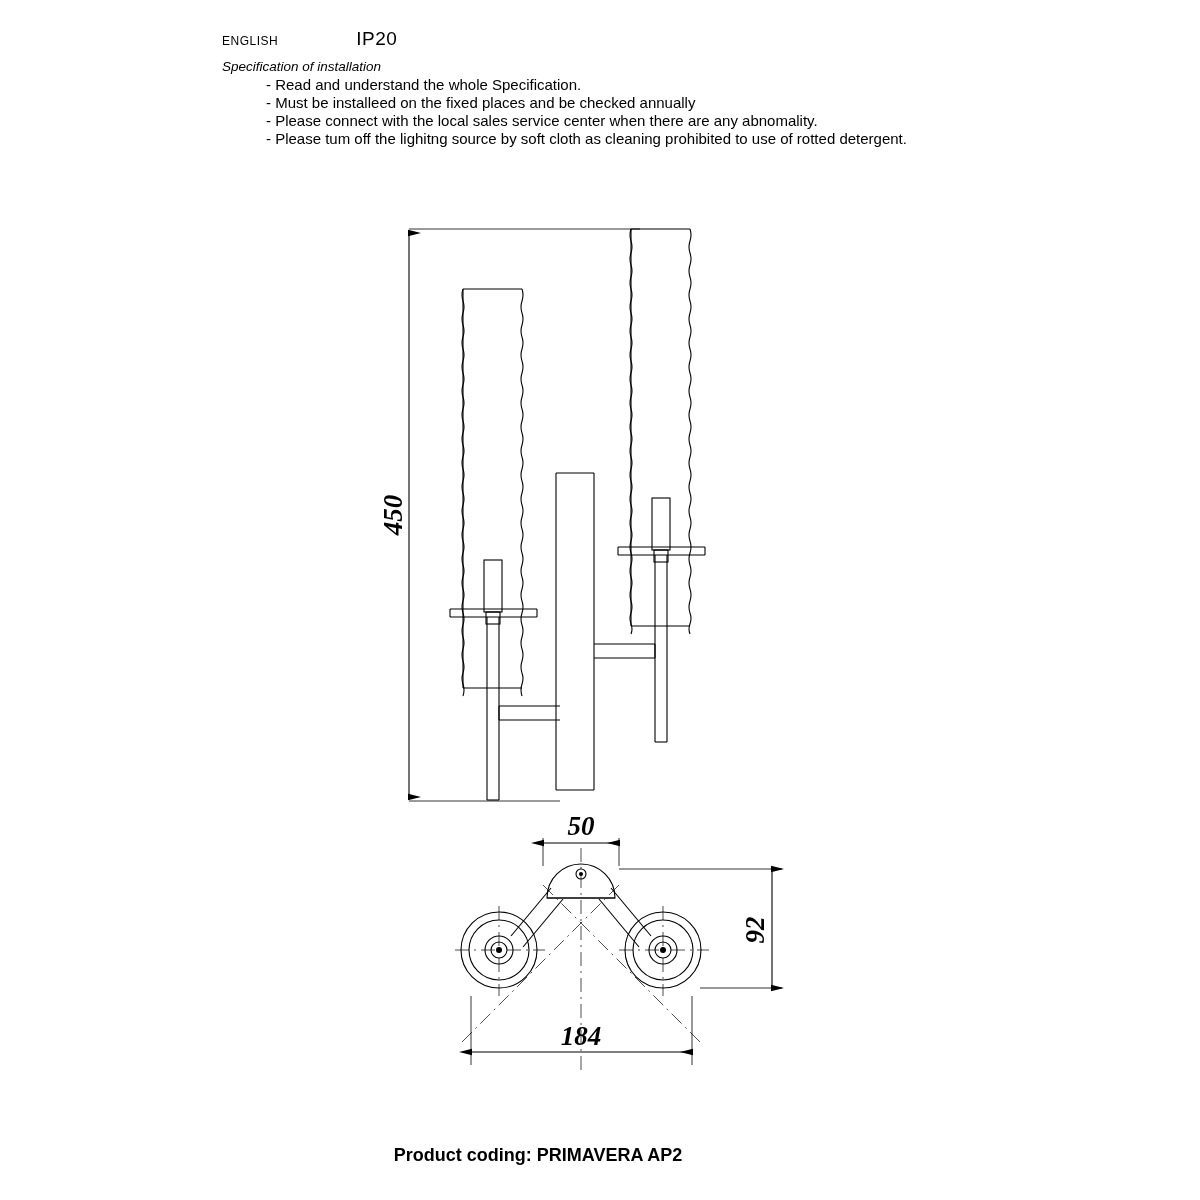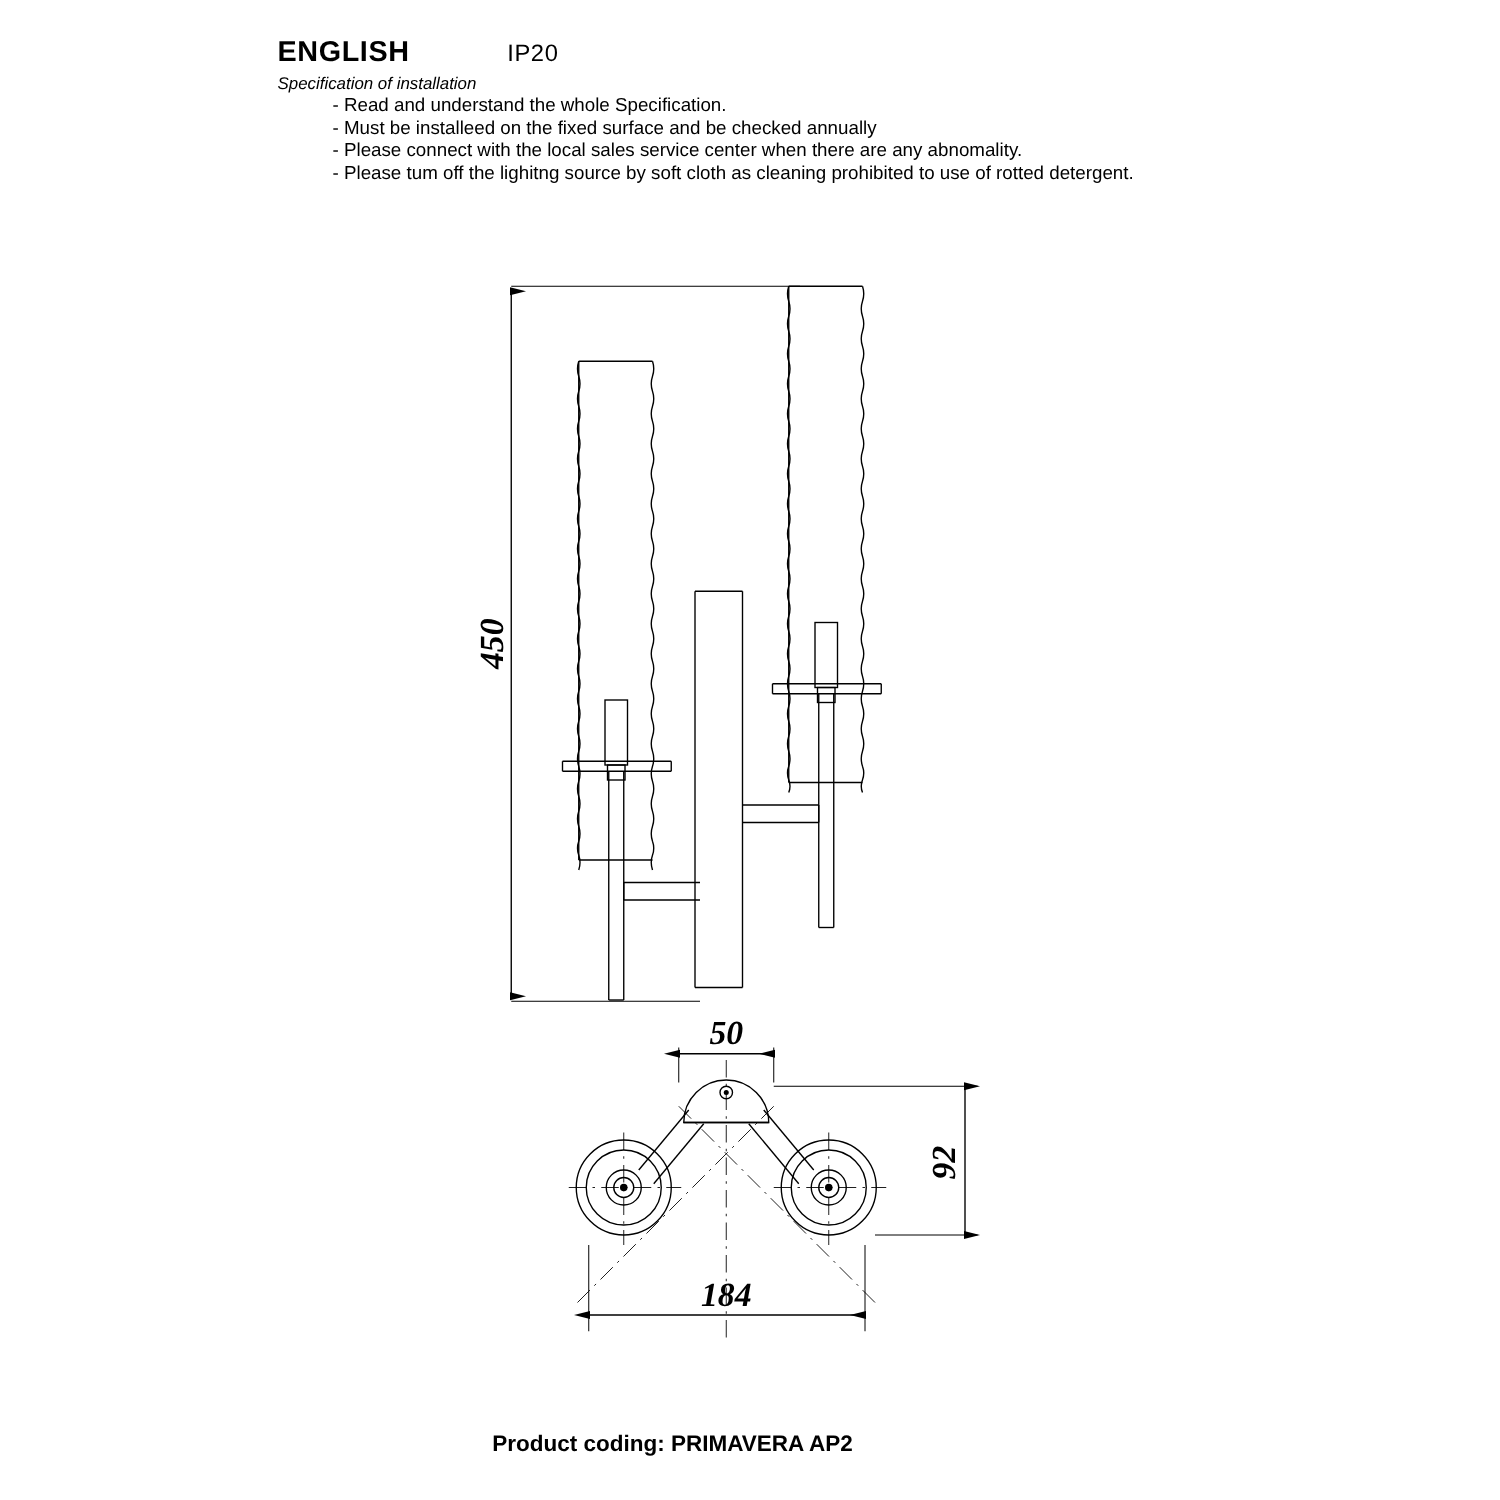--- a/index.html
+++ b/index.html
@@ -30,9 +30,8 @@
     align-items: baseline;
   }
   .hdr-lang {
-    font-size: 23px;
+    font-size: 12px;
     letter-spacing: 0.5px;
-    font-weight: bold;
   }
   .hdr-ip {
     font-size: 19px;

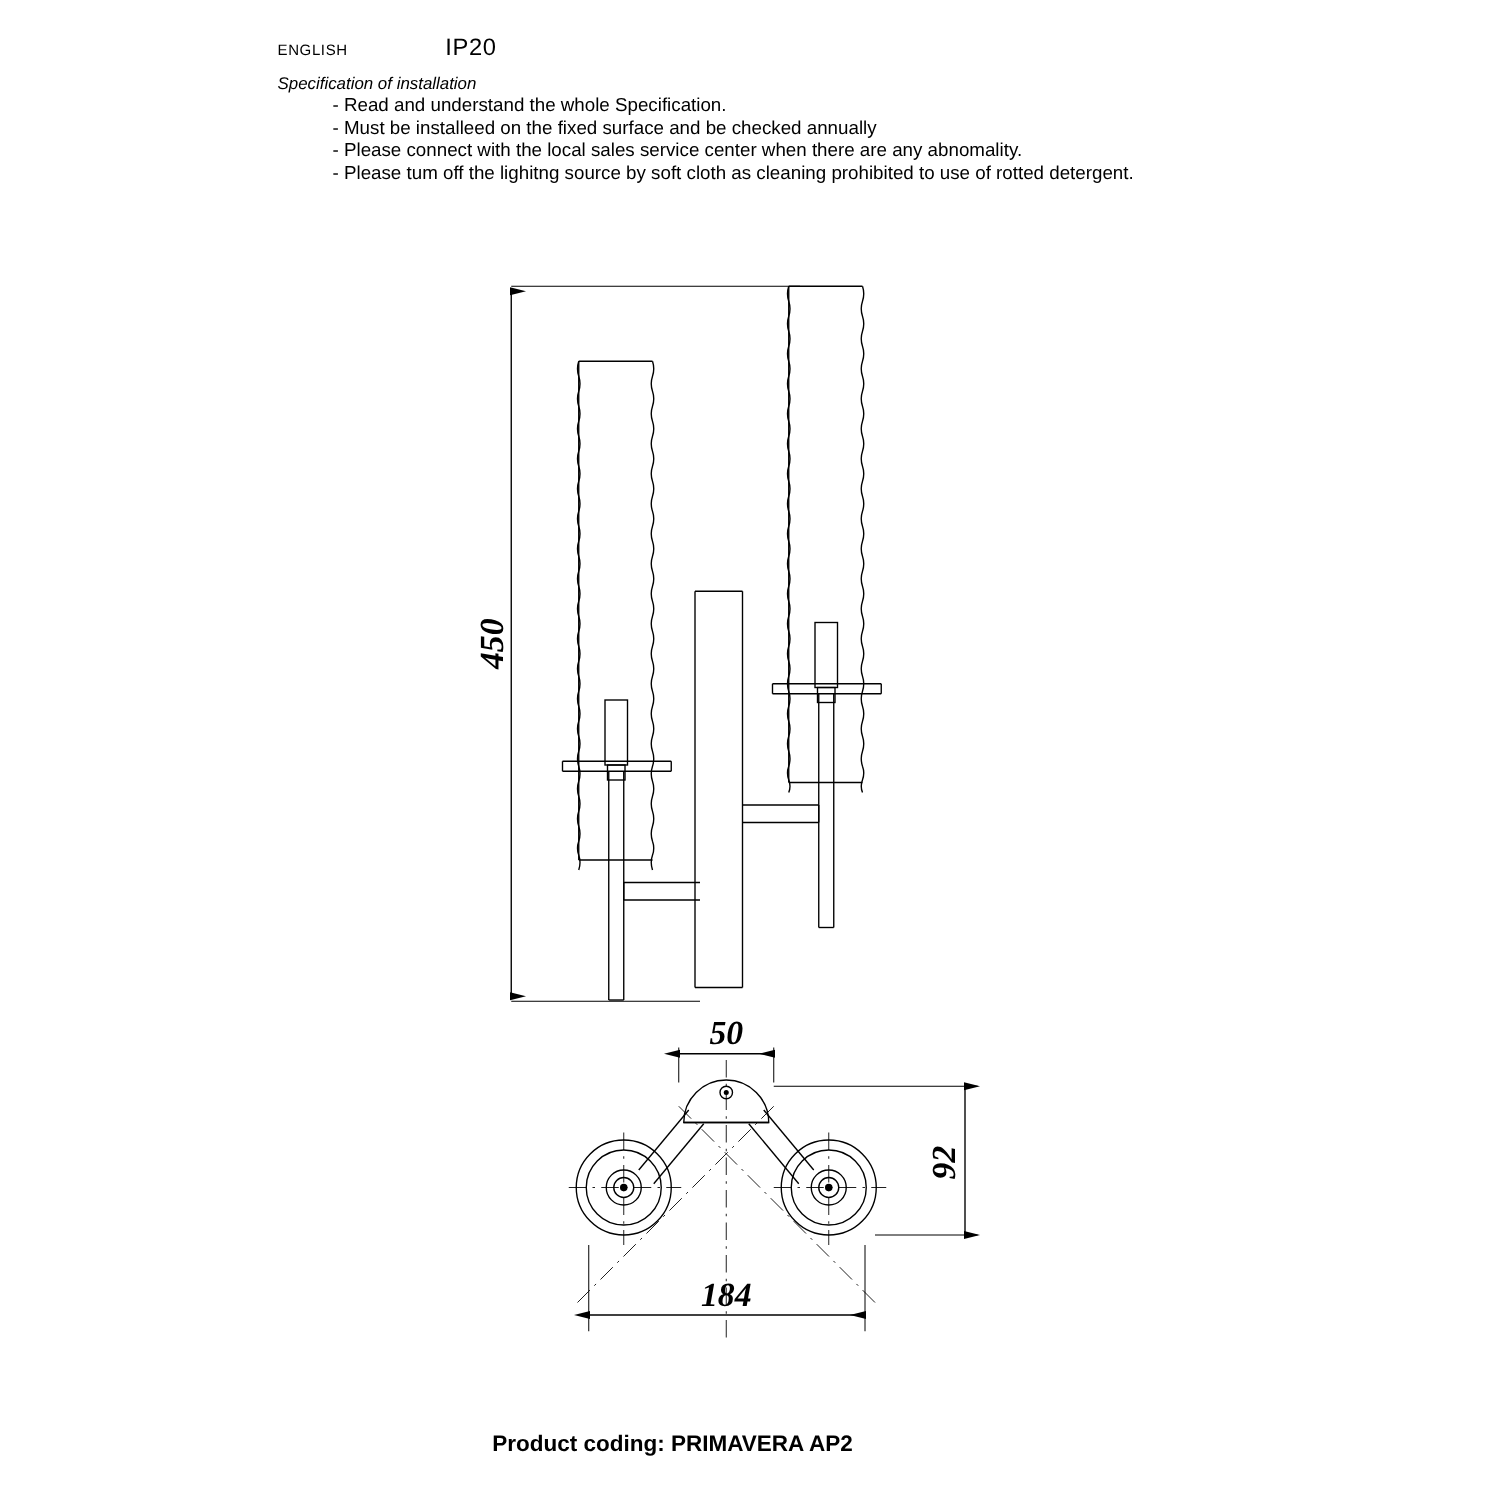--- a/index.html
+++ b/index.html
@@ -105,7 +105,7 @@
     <div class="spec-title">Specification of installation</div>
     <ul class="spec-list">
       <li>- Read and understand the whole Specification.</li>
-      <li>- Must be installeed on the fixed surface and be checked annually</li>
+      <li>- Must be installeed on the fixed places and be checked annually</li>
       <li>- Please connect with the local sales service center when there are any abnomality.</li>
       <li>- Please tum off the lighitng source by soft cloth as cleaning prohibited to use of rotted detergent.</li>
     </ul>

